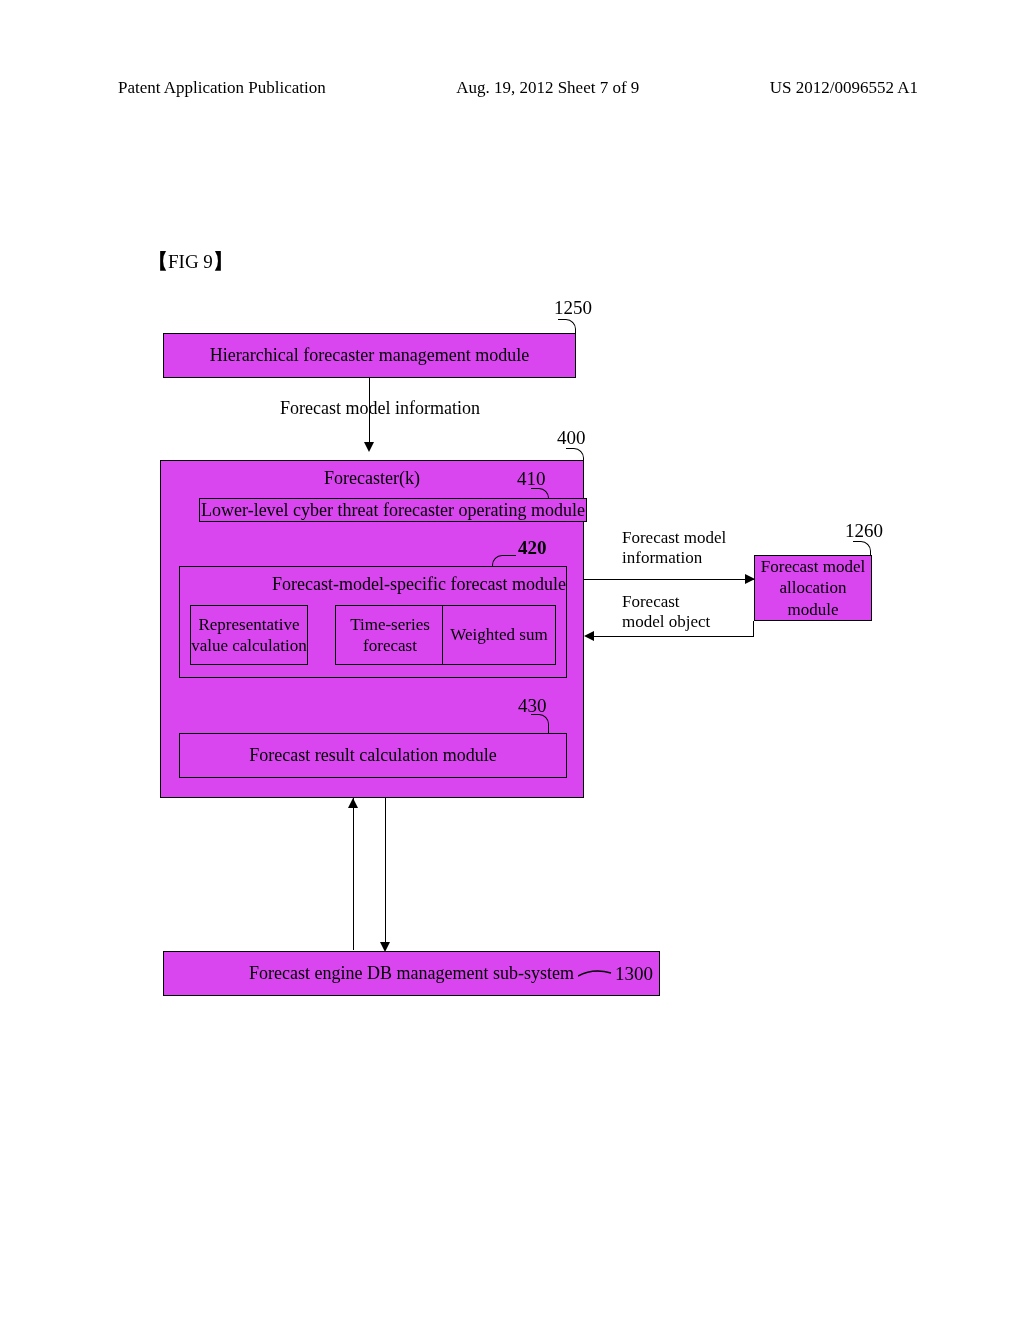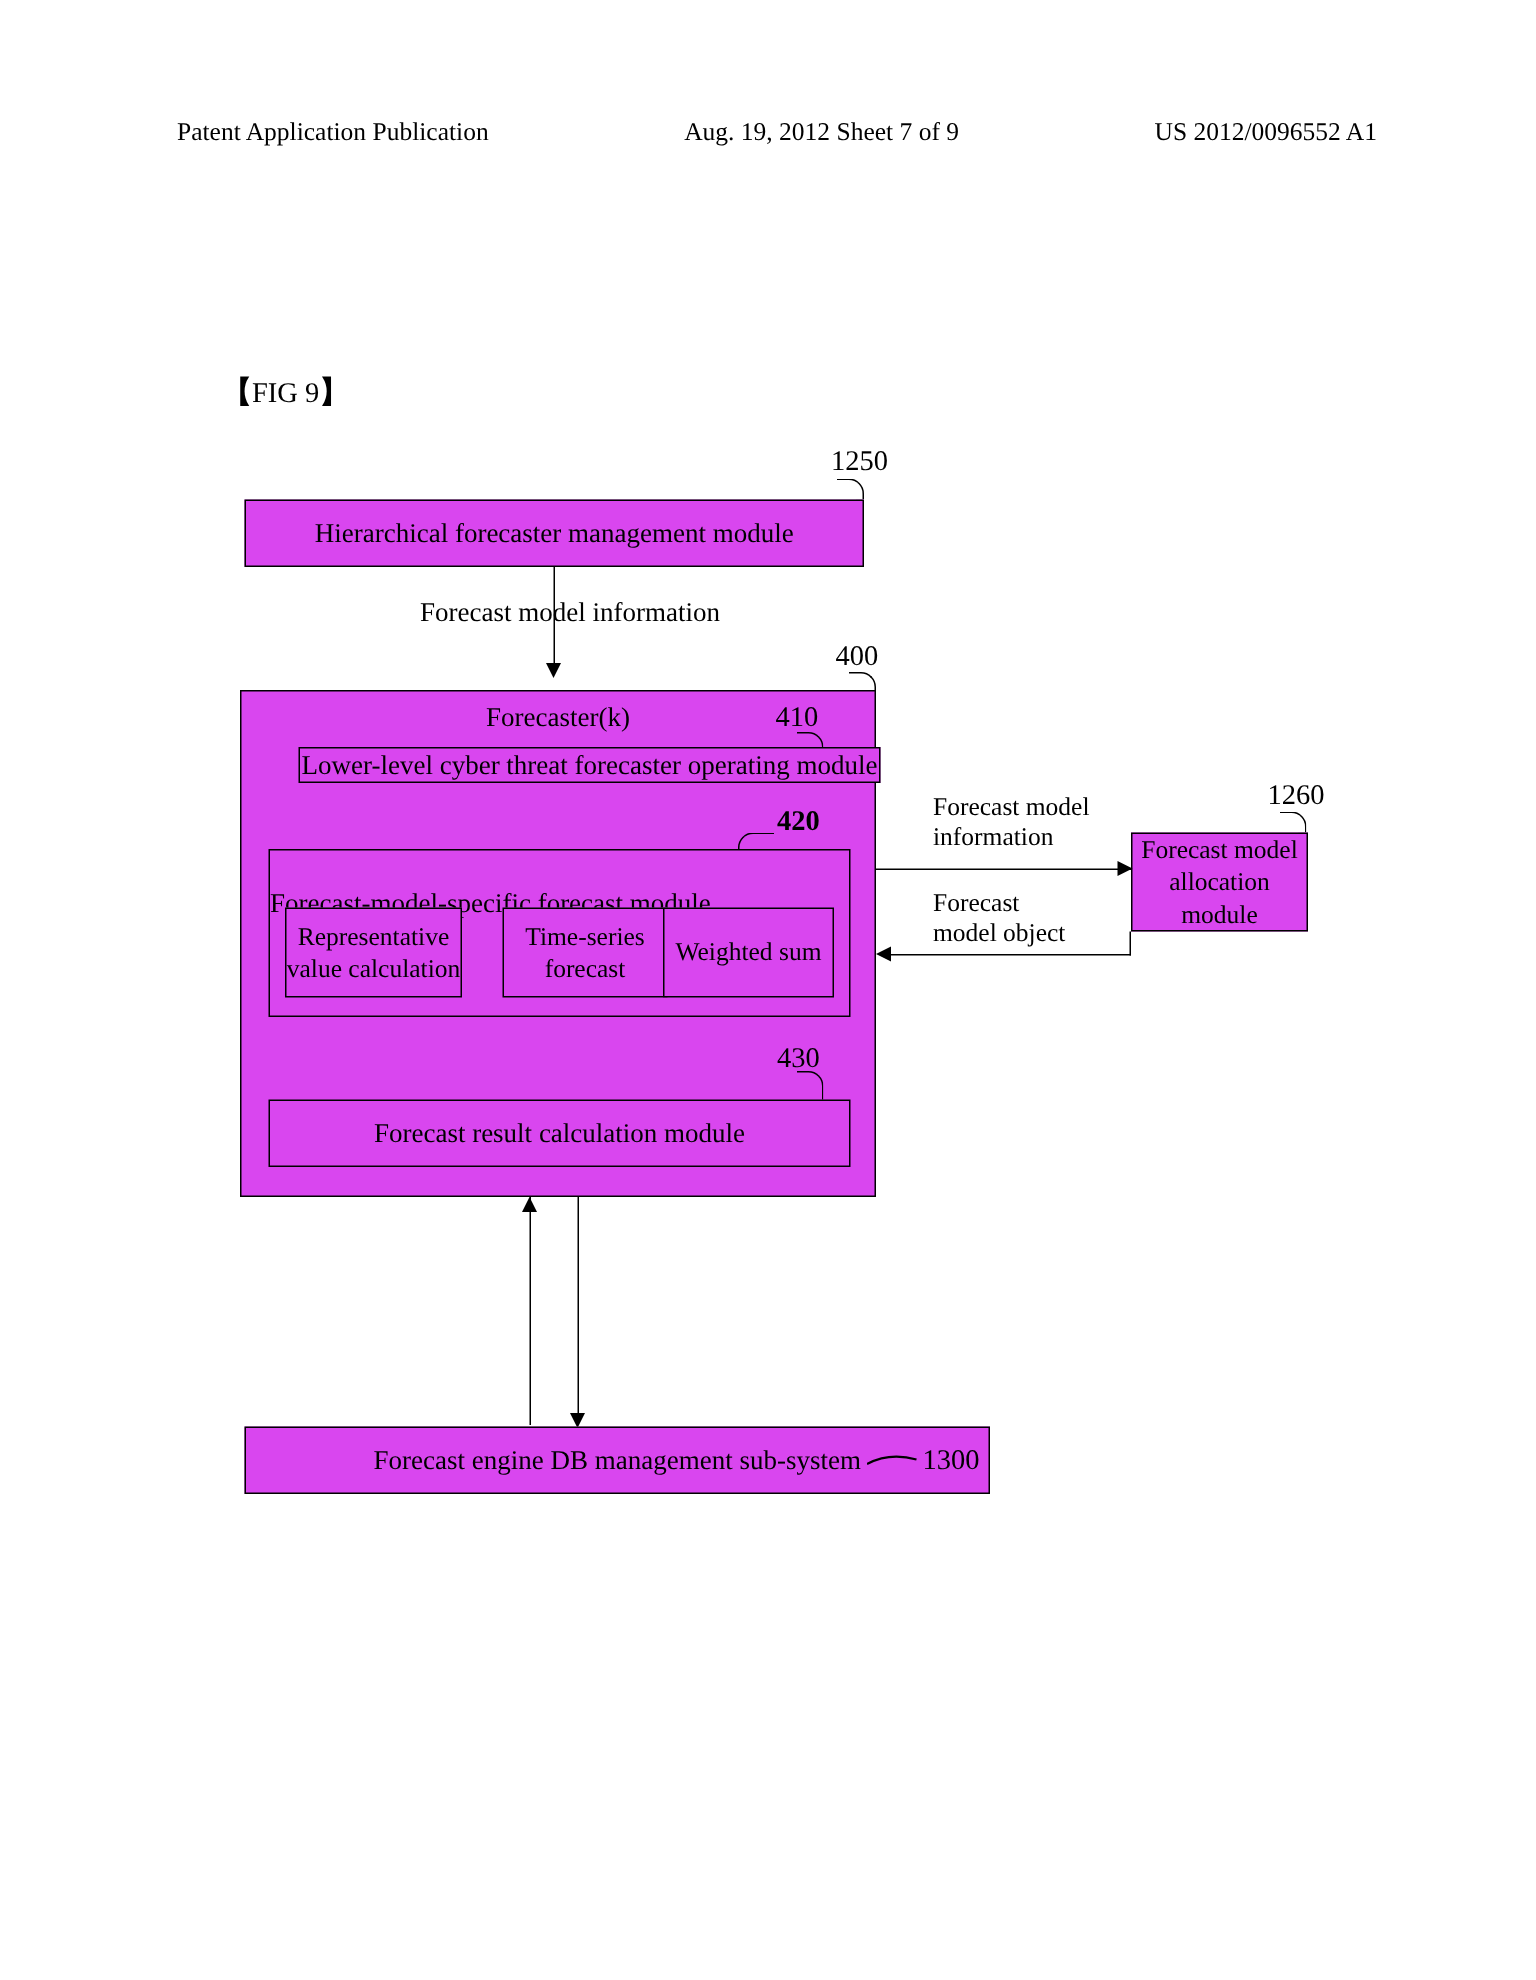--- a/index.html
+++ b/index.html
@@ -169,7 +169,7 @@
       <div class="leader" style="left:331px; top:94px; width:24px; height:12px; transform:scaleX(-1);"></div>
 
       <div class="box" style="left:18px; top:105px; width:388px; height:112px; display:block;">
-        <div class="label" style="left:0; right:0; top:24px; text-align:left;">Forecast-model-specific forecast module</div>
+        <div class="label" style="left:0; right:0; top:6px; text-align:right;">Forecast-model-specific forecast module</div>
 
         <div class="box" style="left:10px; top:38px; width:118px; height:60px; font-size:17px; white-space:pre-line;">
           <span>Representative

